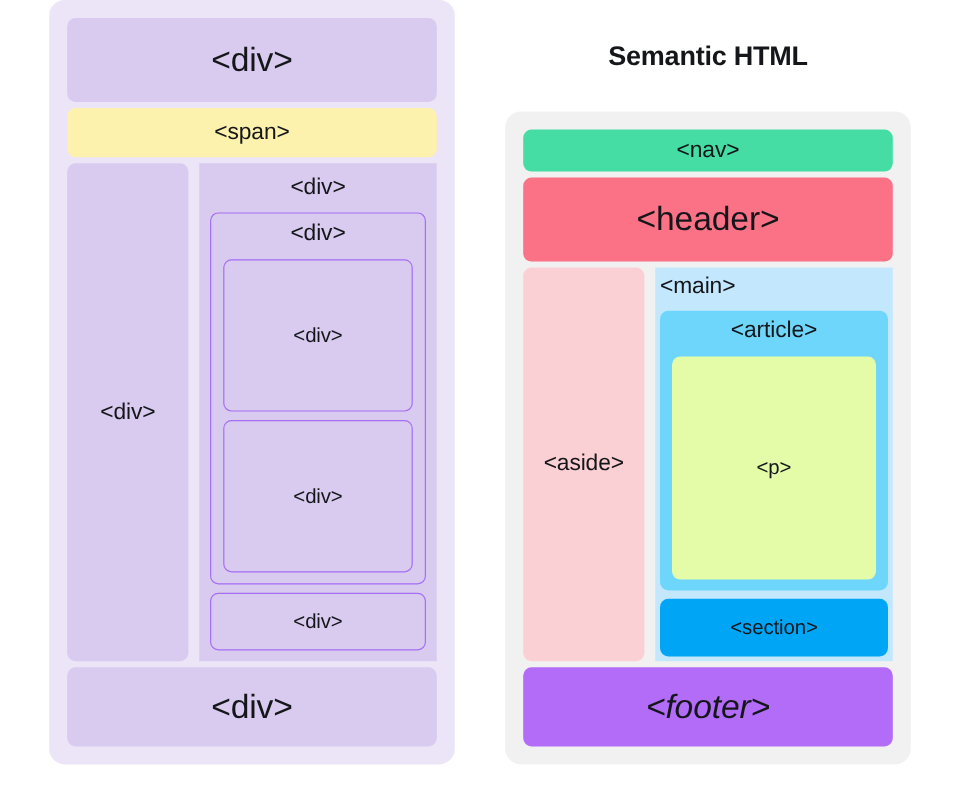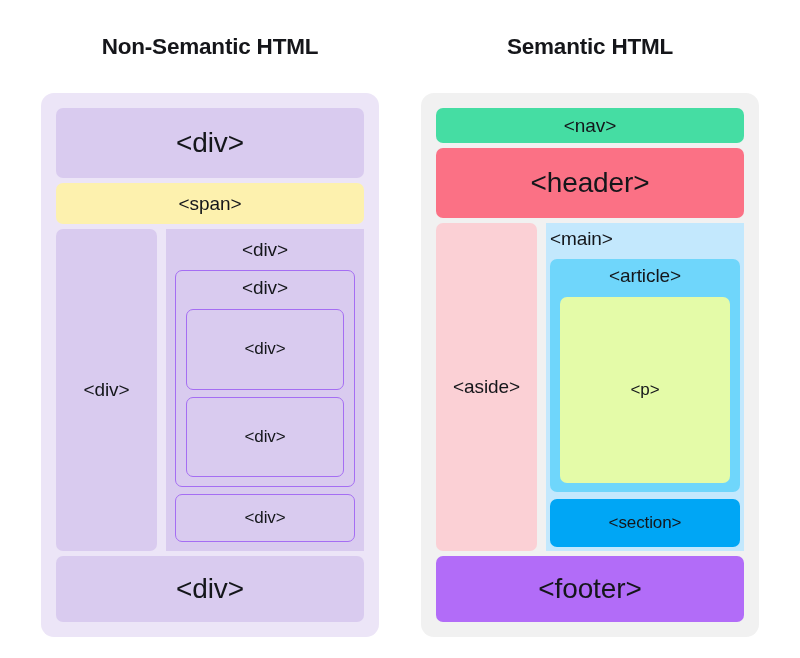--- a/index.html
+++ b/index.html
@@ -243,7 +243,6 @@
 <div class="board">
 
   <div class="column">
-    <h2 class="col-title">Non-Semantic HTML</h2>
 
     <div class="panel panel-left">
 

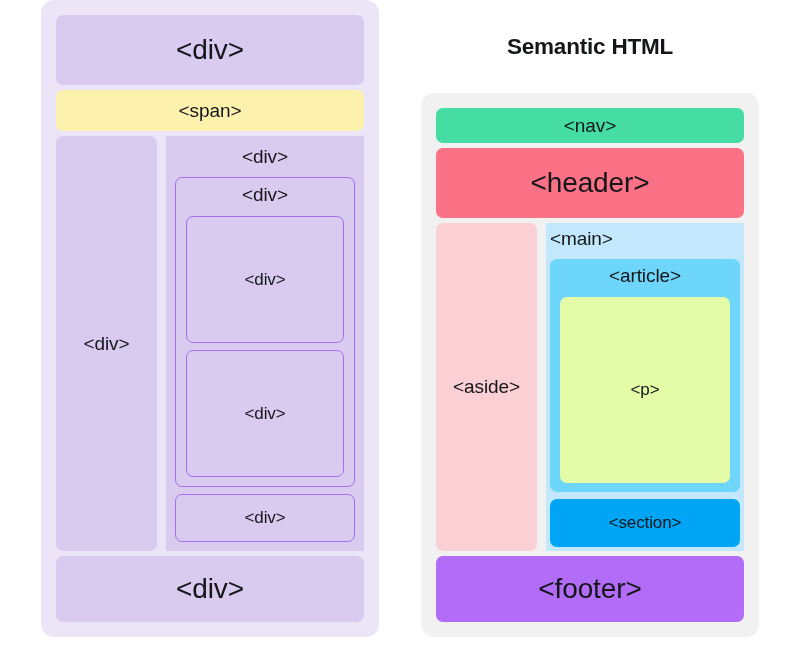--- a/index.html
+++ b/index.html
@@ -235,6 +235,7 @@
     background: #b26cf8;
     height: 66px;
     flex: 0 0 66px;
+    font-style: italic;
   }
 </style>
 </head>

